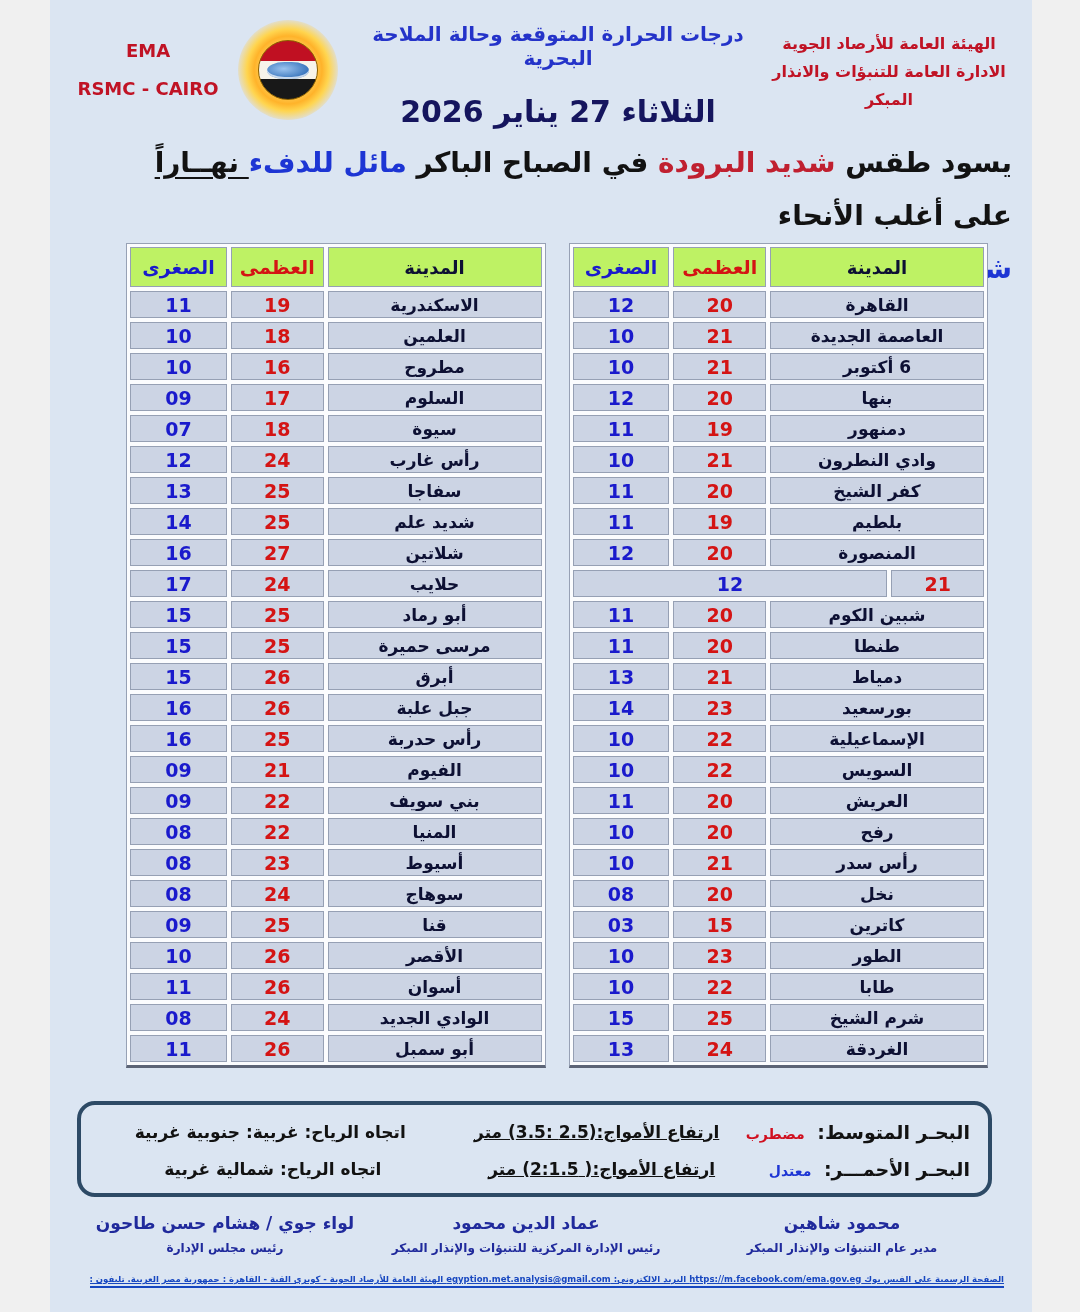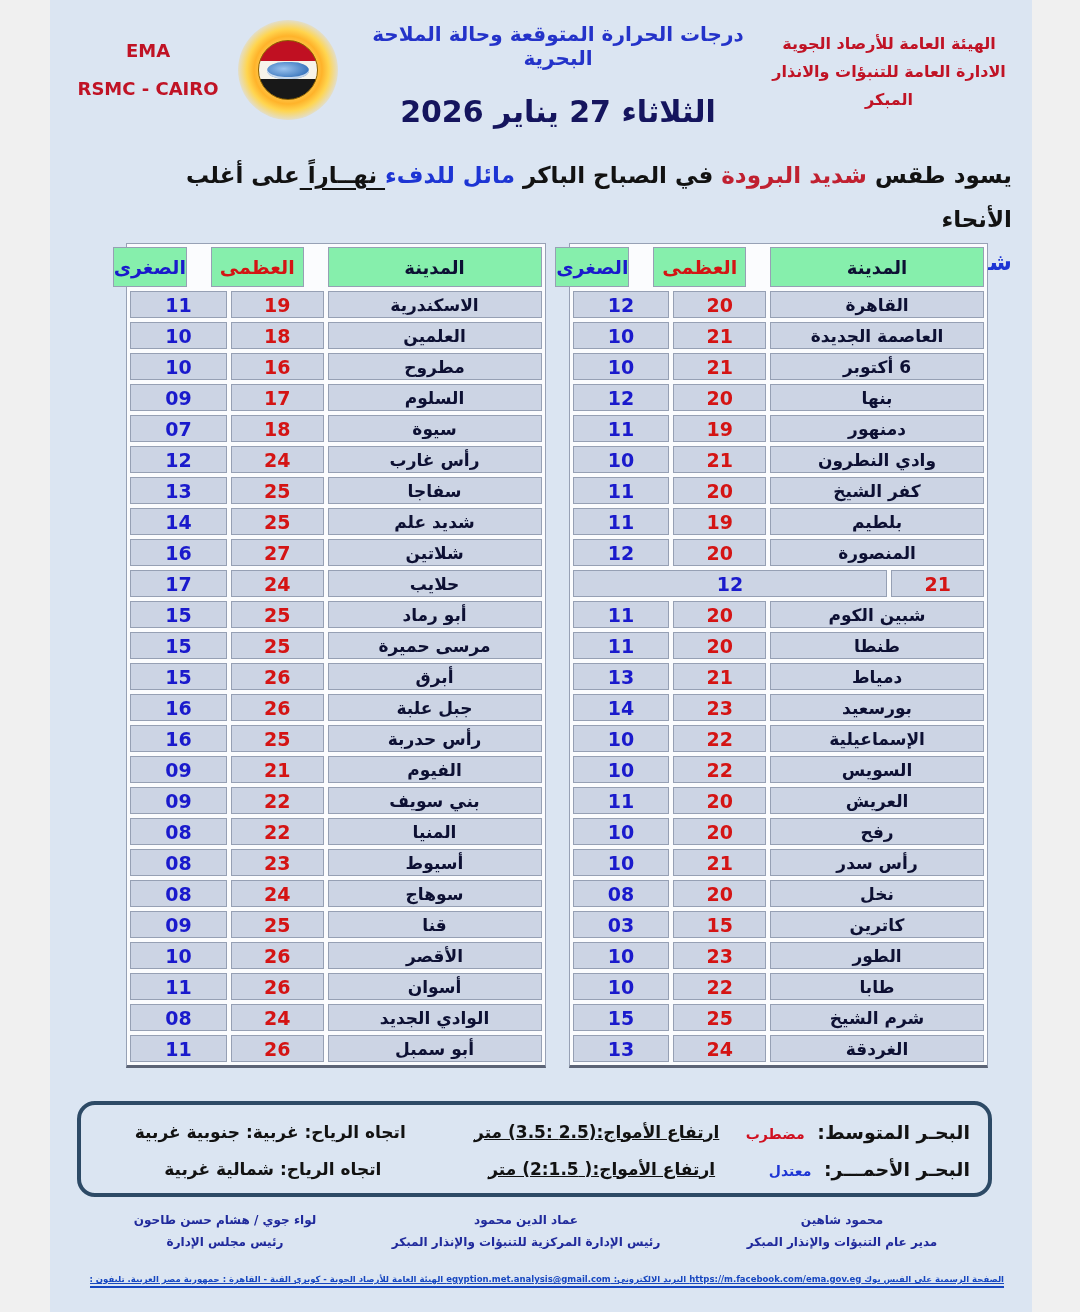--- a/index.html
+++ b/index.html
@@ -28,8 +28,8 @@
   .emablk { width:168px; text-align:center; color:#c01325; font-weight:bold; font-size:18px; line-height:2.1; padding-top:16px; }
 
   
-  .summary { position:absolute; top:154px; right:20px; left:64px; text-align:right;
-             font-size:23px; font-weight:bold; color:#121212; line-height:1.9; }
+  .summary { position:absolute; top:136px; right:20px; left:64px; text-align:right;
+             font-size:28px; font-weight:bold; color:#121212; line-height:1.9; }
   .summary .red { color:#c02030; }
   .summary .blue { color:#1d35d4; }
   .summary .und { text-decoration:underline; text-underline-offset:5px; }

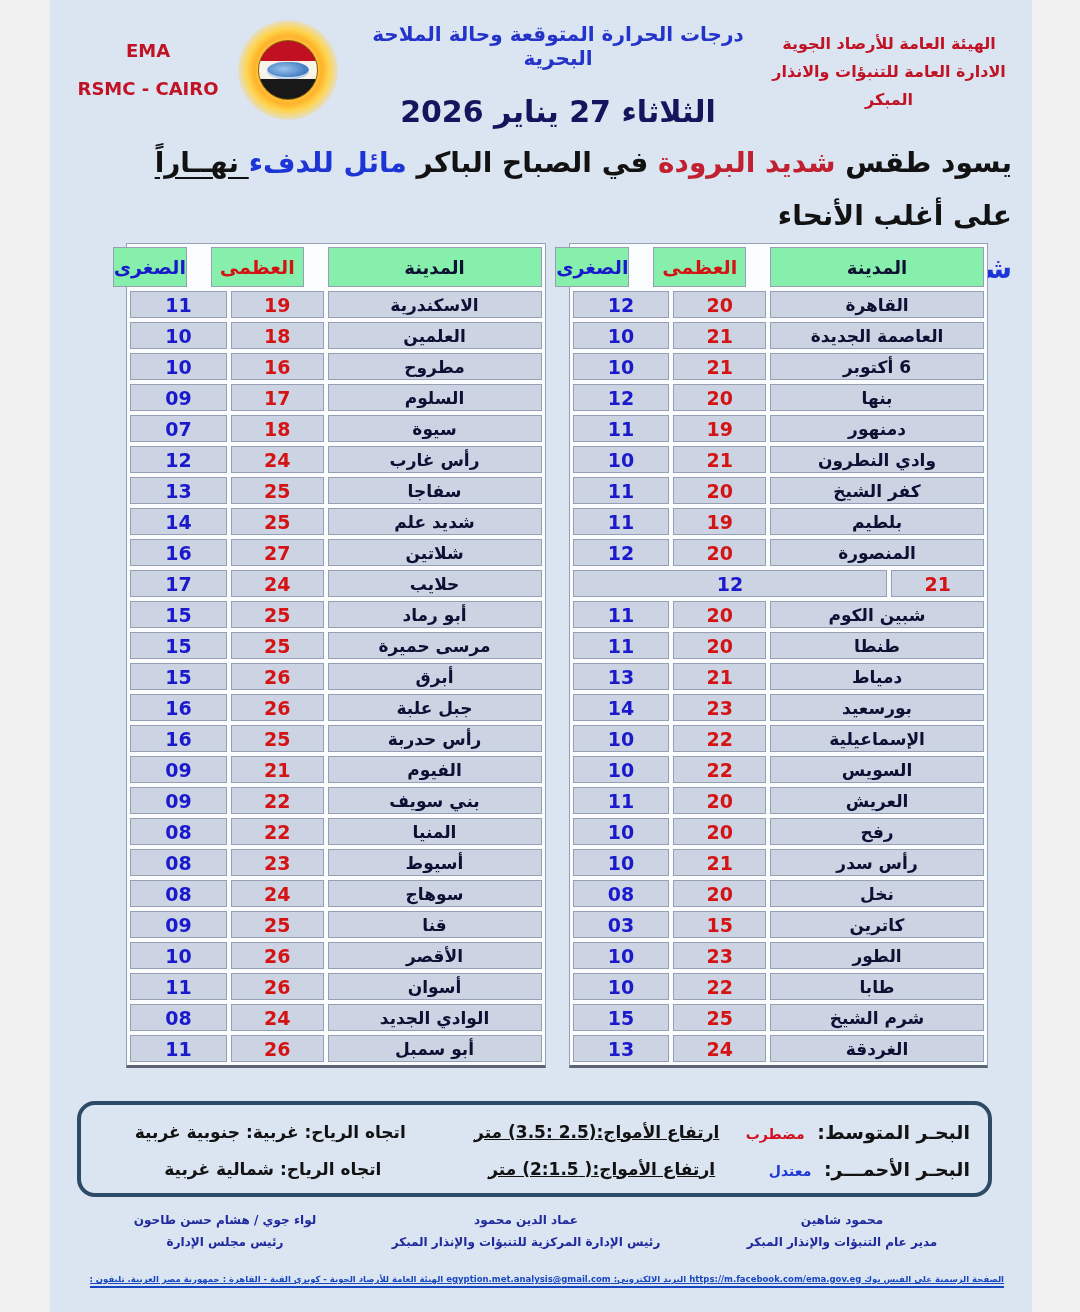--- a/index.html
+++ b/index.html
@@ -41,7 +41,7 @@
   .trow, .thead { display:flex; gap:4px; }
   .cell { border:1px solid #96a0b4; background:#ccd4e4; display:flex; align-items:center; justify-content:center;
           height:27px; font-weight:bold; font-size:17px; }
-  .thead .cell { background:#86efac; color:#1d35d4; height:40px; font-size:18px;margin-left:20px; }
+  .thead .cell { background:#bef264; color:#1d35d4; height:40px; font-size:18px; }
   .cell.city { flex:0 0 52%; color:#0d1033; }
   .cell.max { flex:0 0 22.5%; color:#d41414; font-size:19px; }
   .cell.min { flex:1; color:#1a1acc; font-size:19px; }

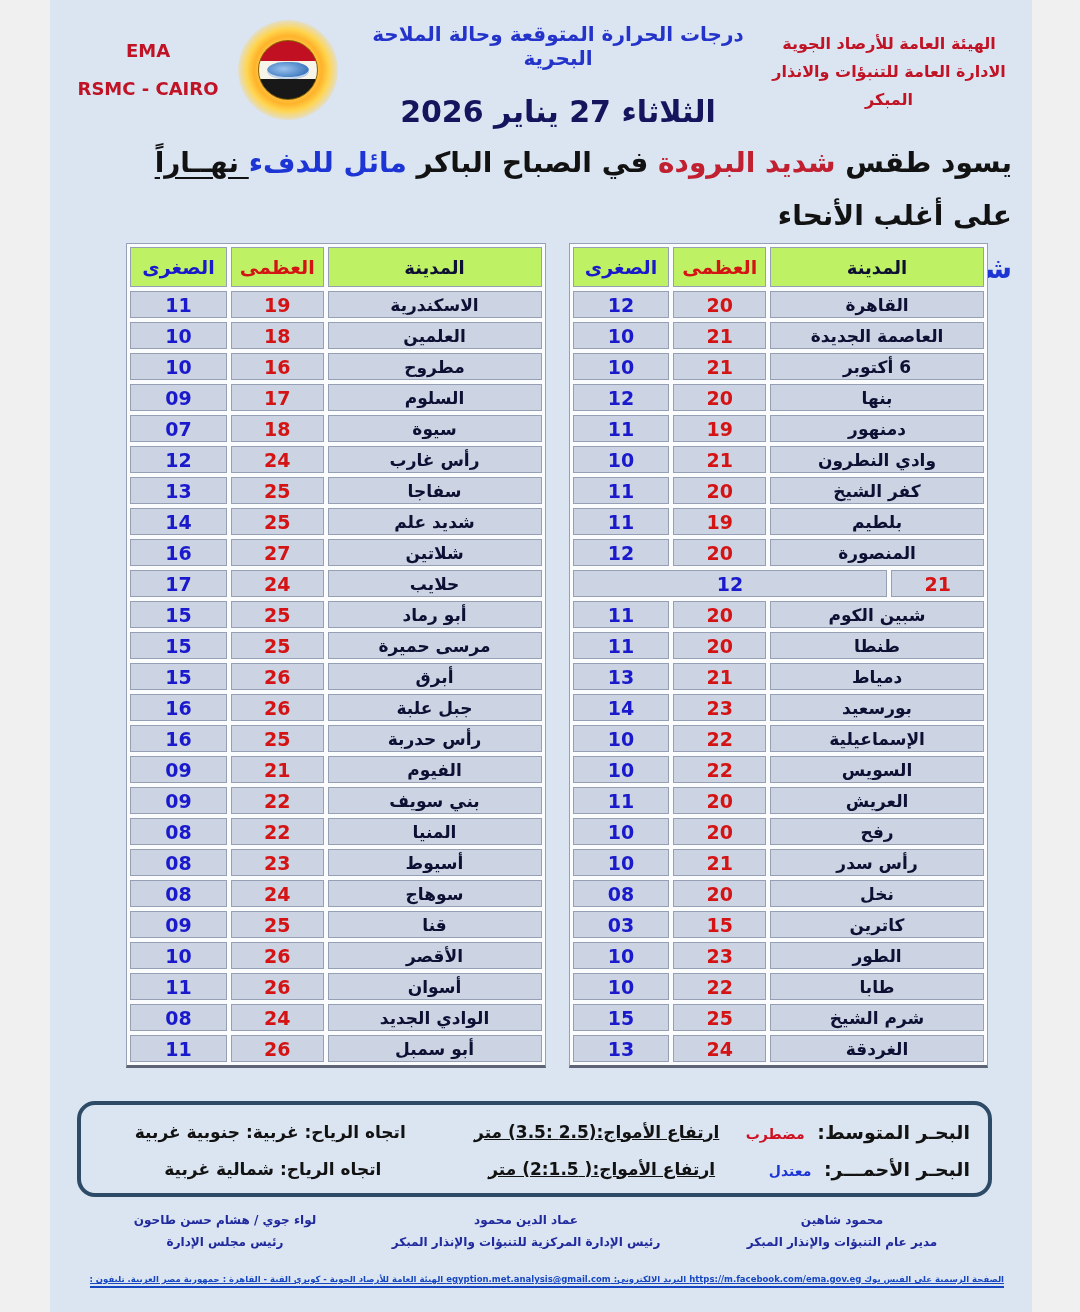--- a/index.html
+++ b/index.html
@@ -60,7 +60,7 @@
   
   .footer { position:absolute; top:1213px; right:0; left:0; display:flex; padding:0 30px; }
   .fcol { text-align:center; color:#202a9c; font-weight:bold; }
-  .fcol .fname { font-size:12px; }
+  .fcol .fname { font-size:17px; }
   .fcol .ftitle { font-size:12px; margin-top:8px; }
   .fcol.c1 { flex:0 0 320px; }
   .fcol.c2 { flex:1; }

